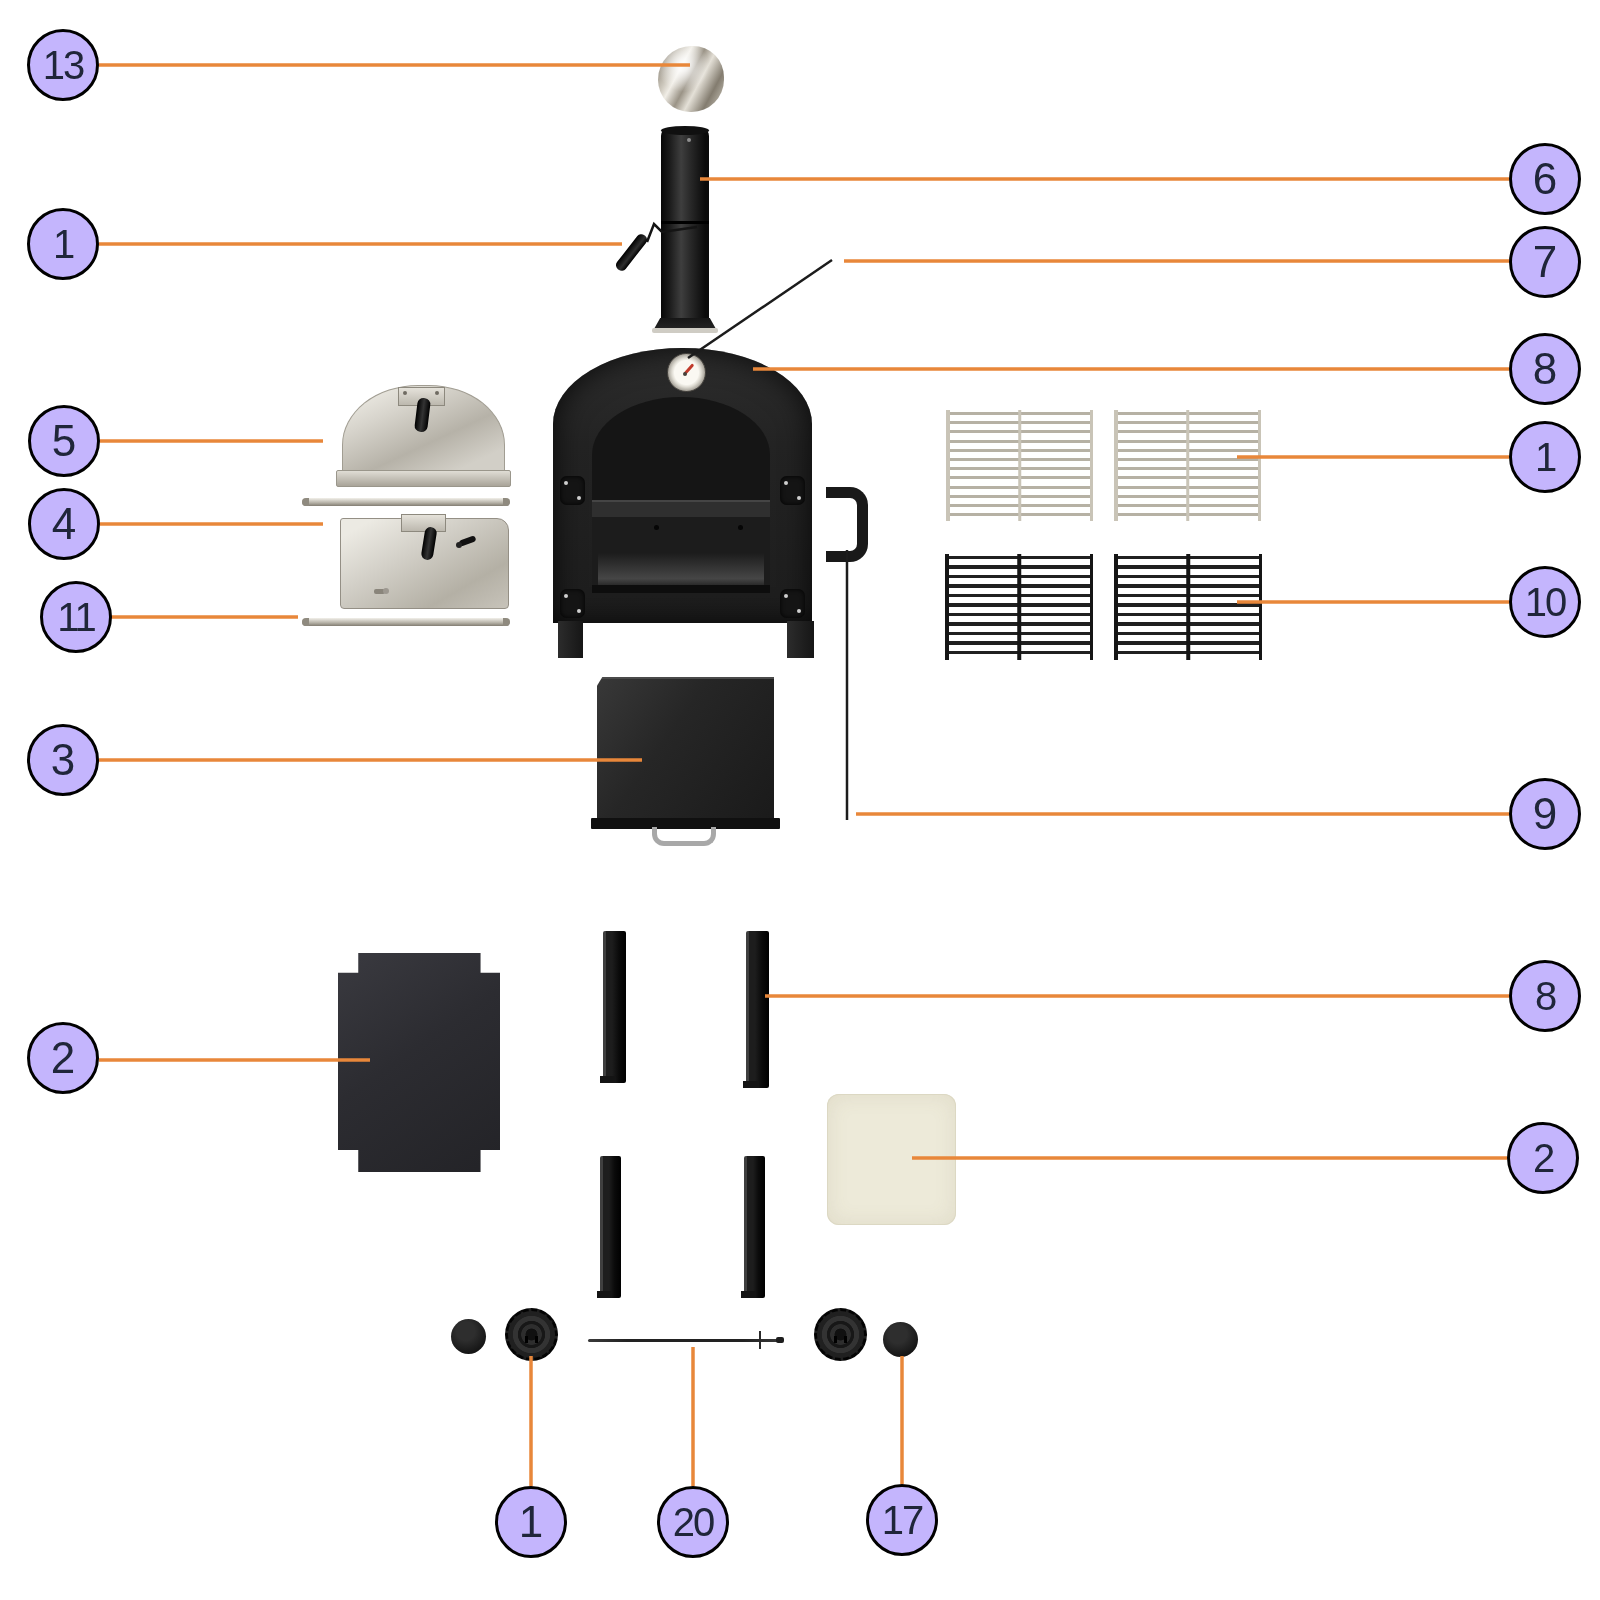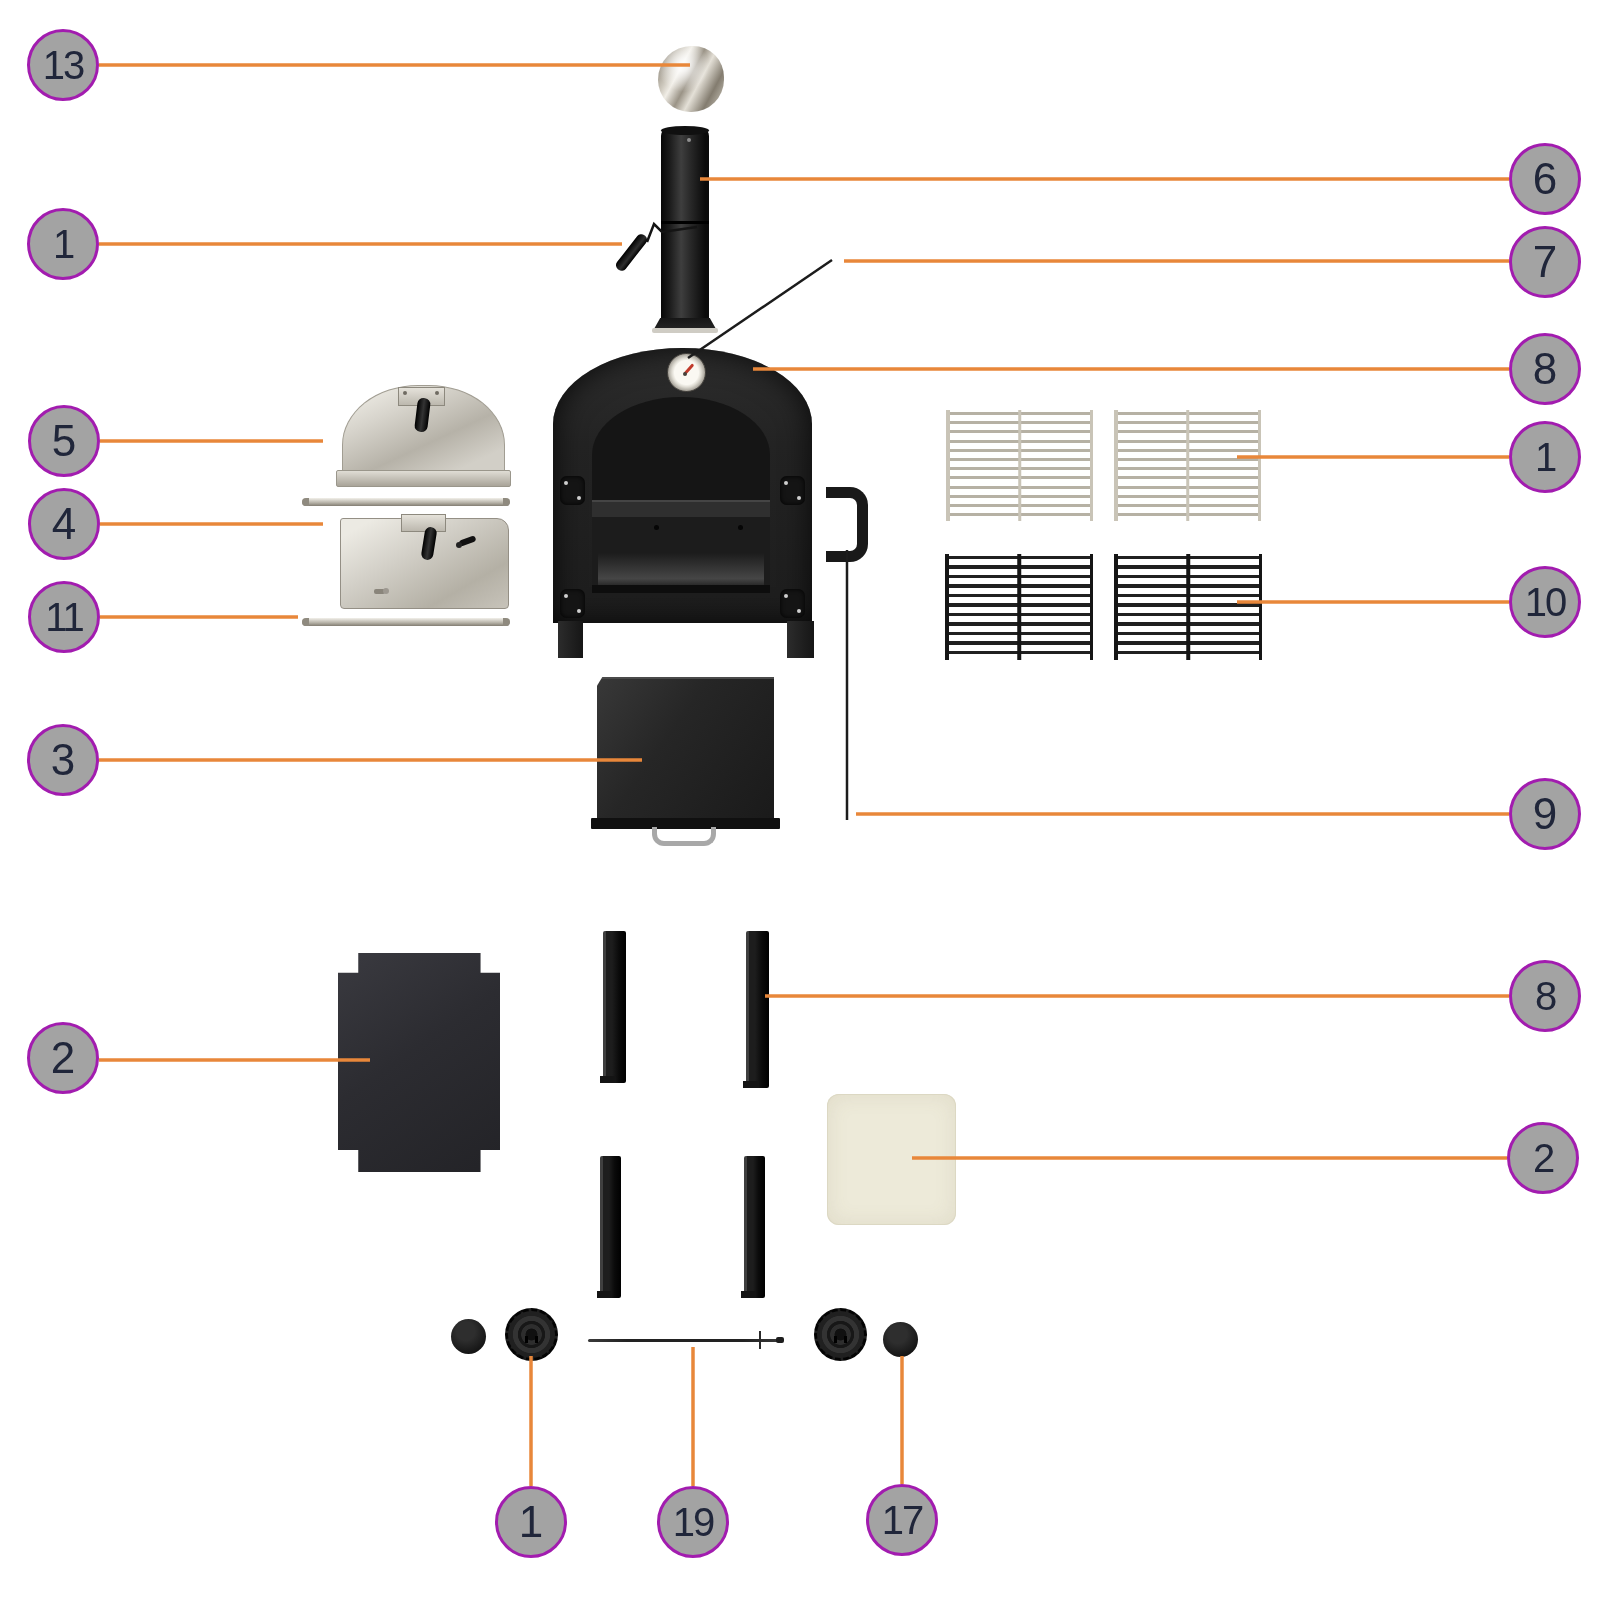--- a/index.html
+++ b/index.html
@@ -7,8 +7,8 @@
           font-family:"Liberation Sans", sans-serif;}
   .p{position:absolute;}
   
-  .co{position:absolute;width:66px;height:66px;border:3px solid #a21caf;border-radius:50%;
-      background:#a3a3a3;display:flex;align-items:center;justify-content:center;z-index:30;}
+  .co{position:absolute;width:66px;height:66px;border:3px solid #000000;border-radius:50%;
+      background:#c4b5fd;display:flex;align-items:center;justify-content:center;z-index:30;}
   .co span{font:300 44px/1 "Liberation Sans", sans-serif;color:#20263A;}
   .co span.d2{font-size:40px;letter-spacing:-2px;}
   

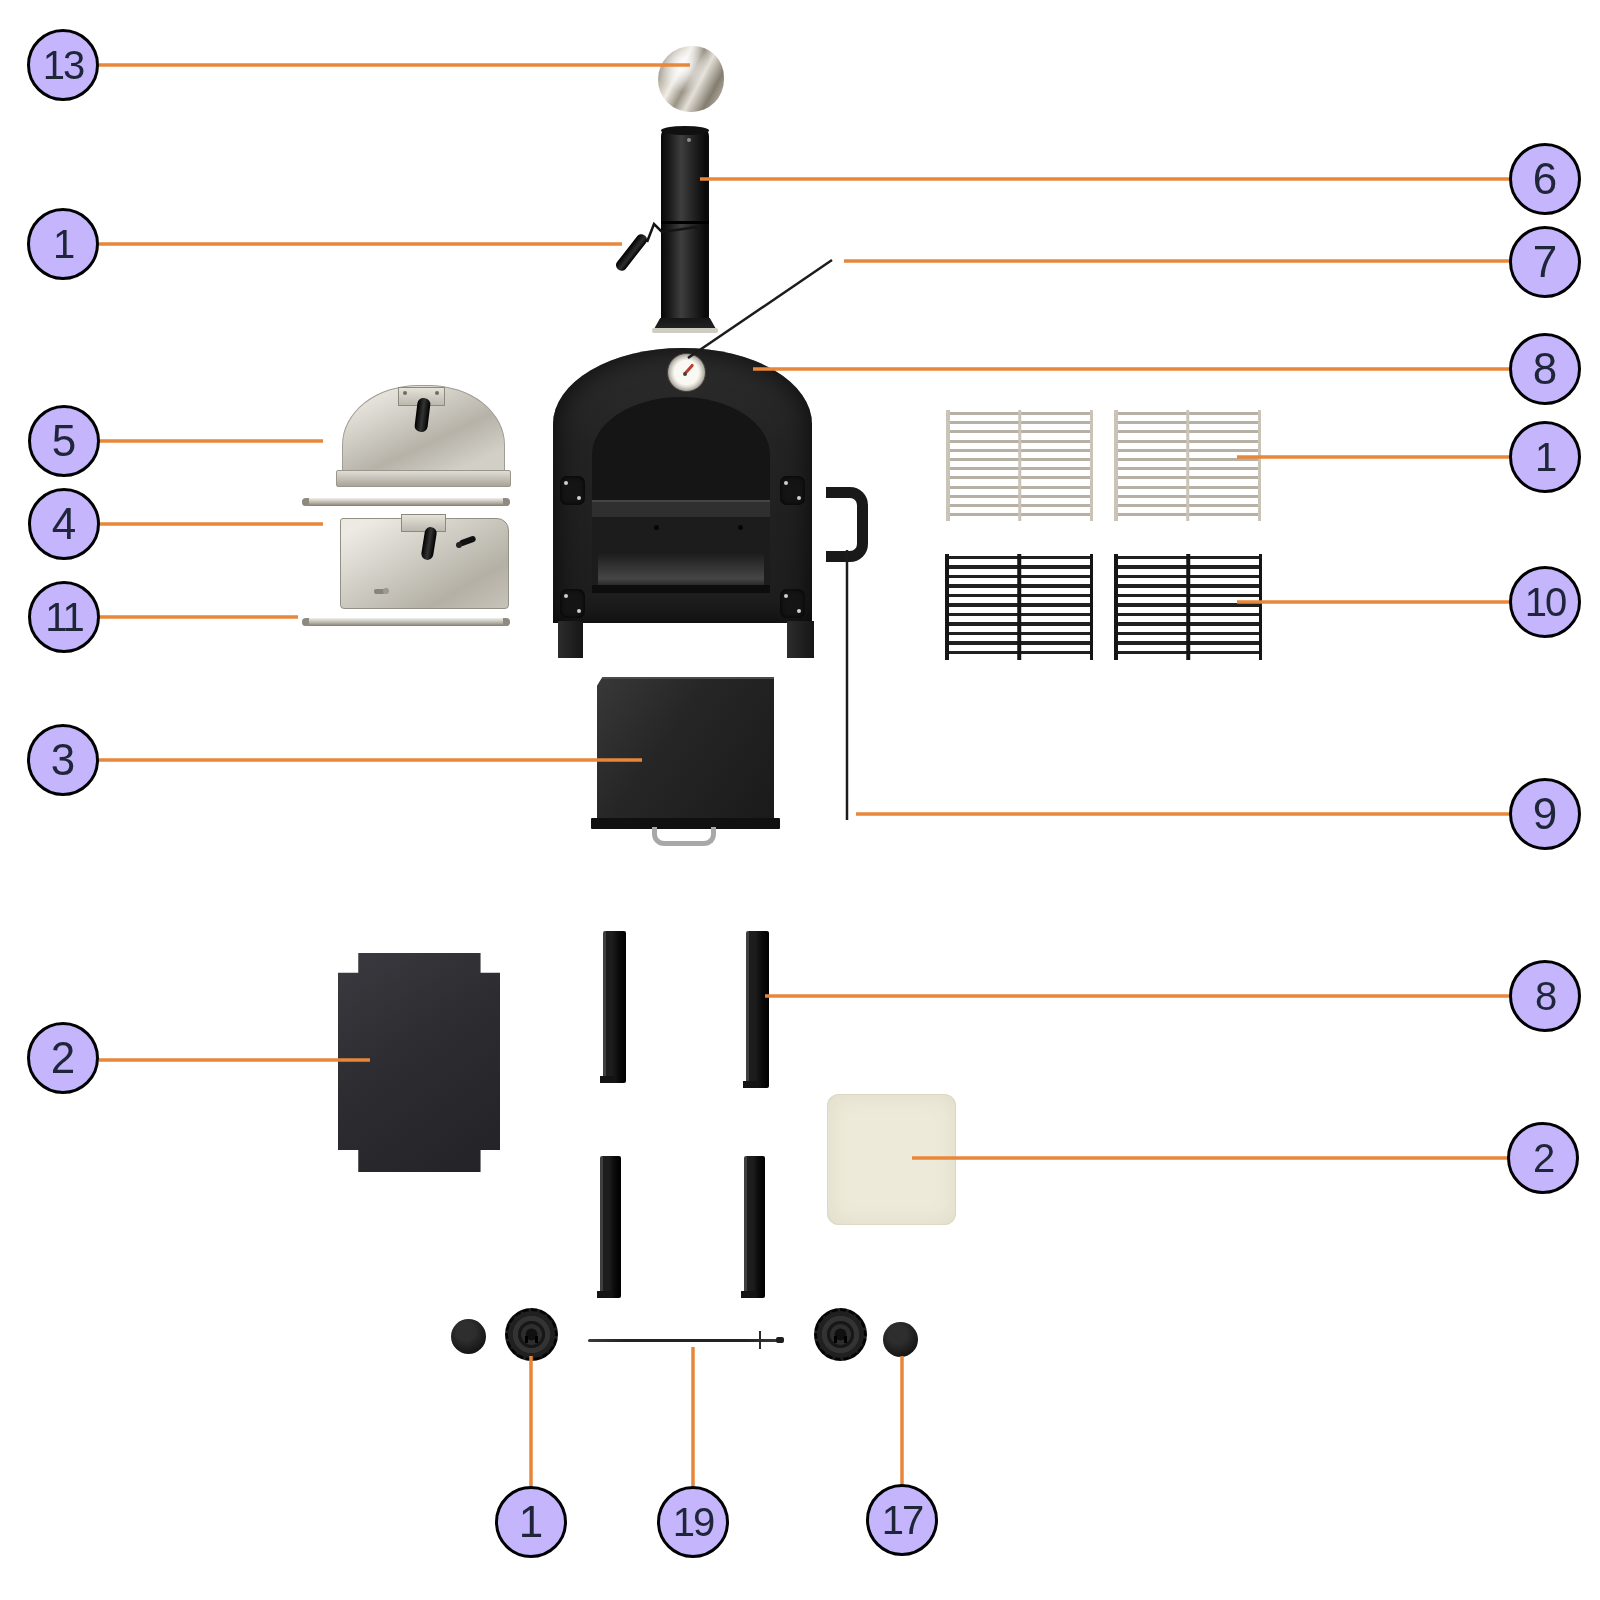--- a/index.html
+++ b/index.html
@@ -228,7 +228,7 @@
   <div class="co" style="left:28px;top:488px;">
       <span>4</span>
     </div>
-  <div class="co" style="left:28px;top:581px;">
+  <div class="co" style="left:40px;top:581px;">
       <span class="d2">11</span>
     </div>
   <div class="co" style="left:27px;top:724px;">

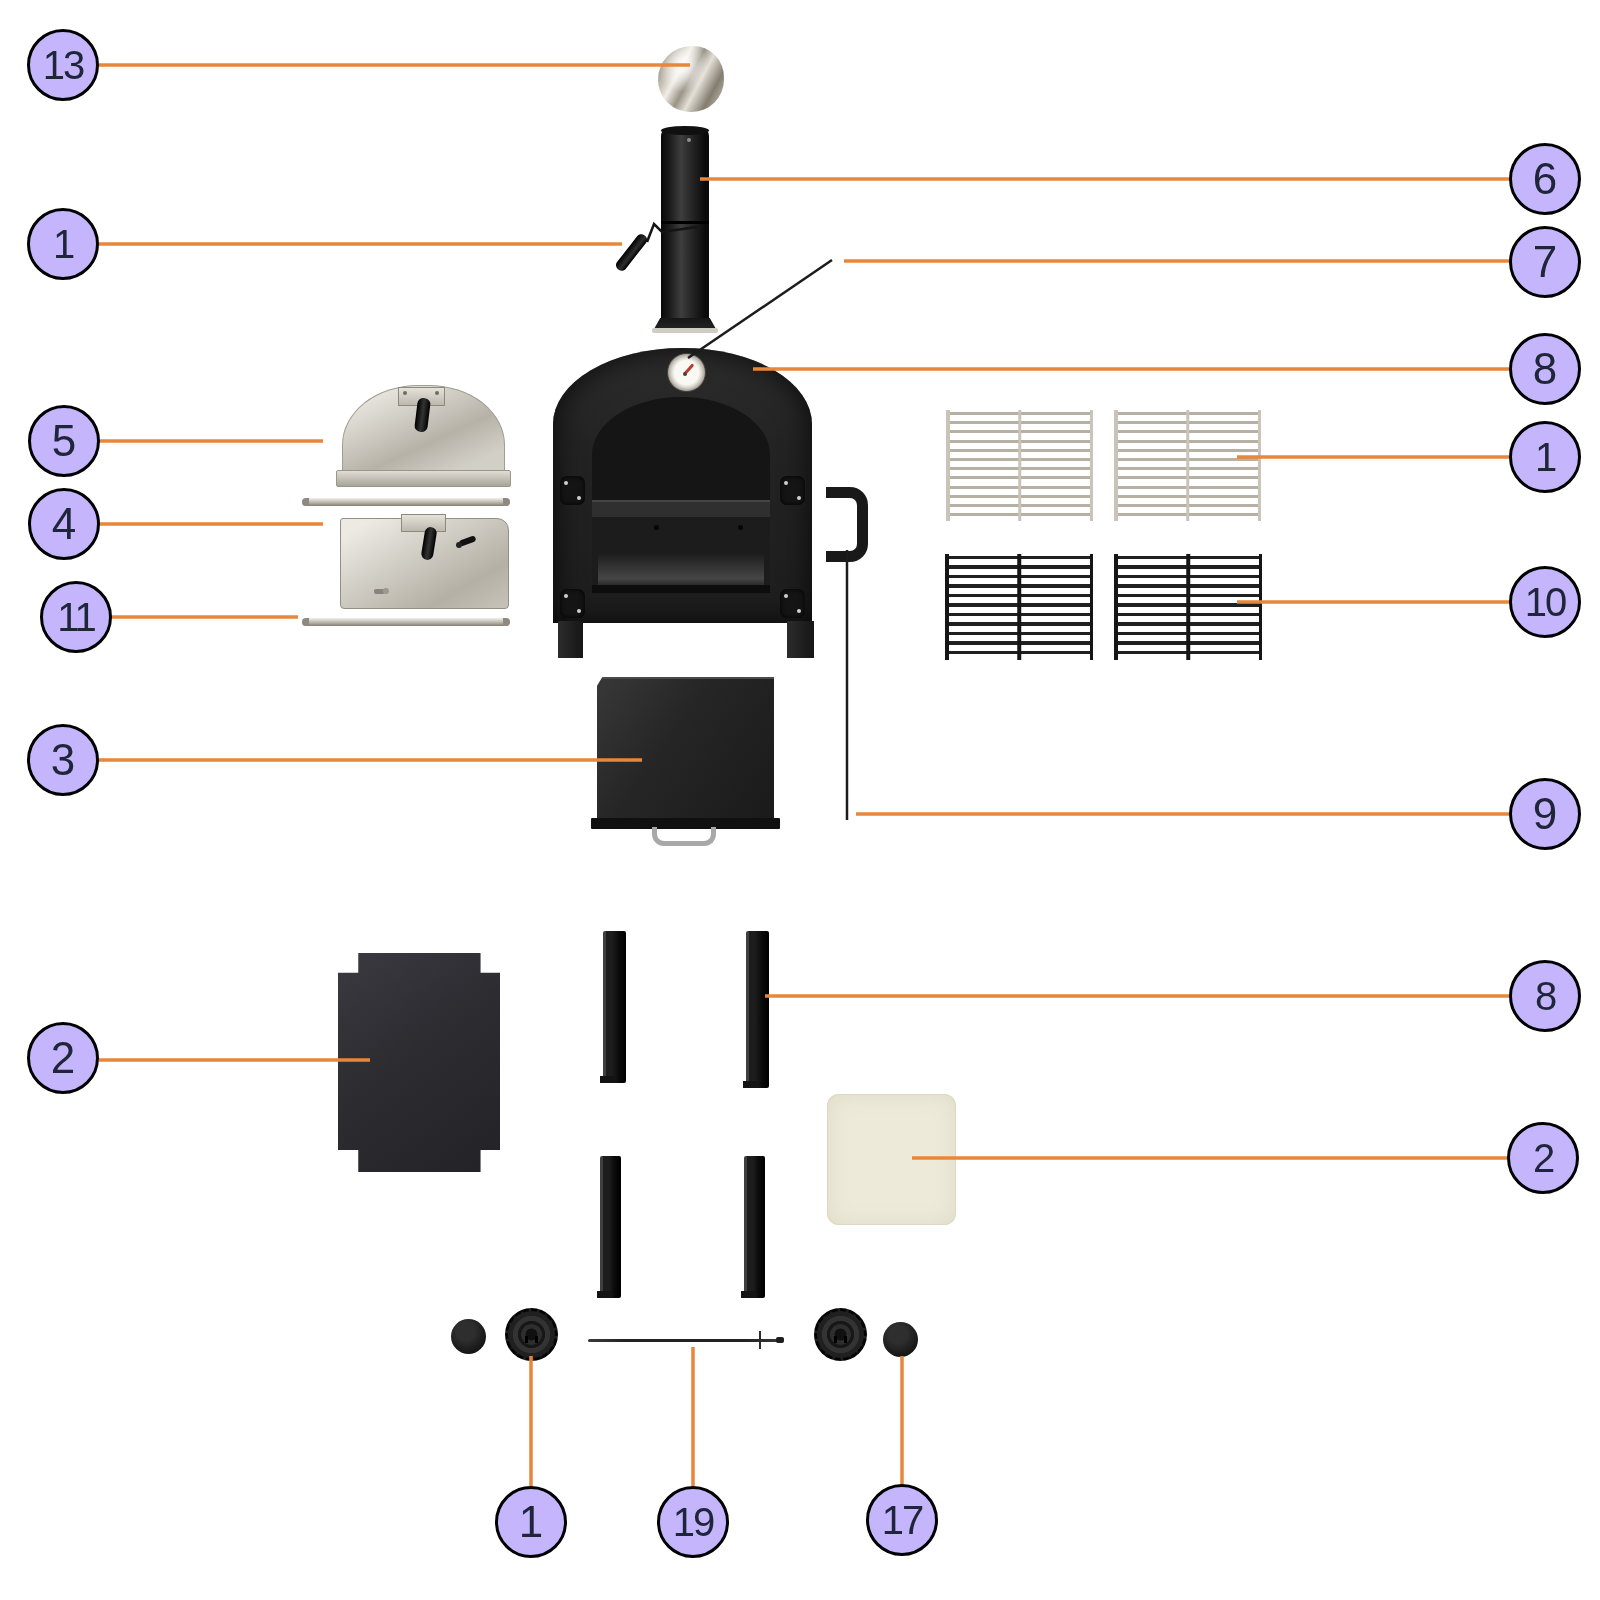--- a/index.html
+++ b/index.html
@@ -267,7 +267,7 @@
       <span>1</span>
     </div>
   <div class="co" style="left:657px;top:1486px;">
-      <span class="d2">19</span>
+      <span class="d2">20</span>
     </div>
   <div class="co" style="left:866px;top:1484px;">
       <span class="d2">17</span>

